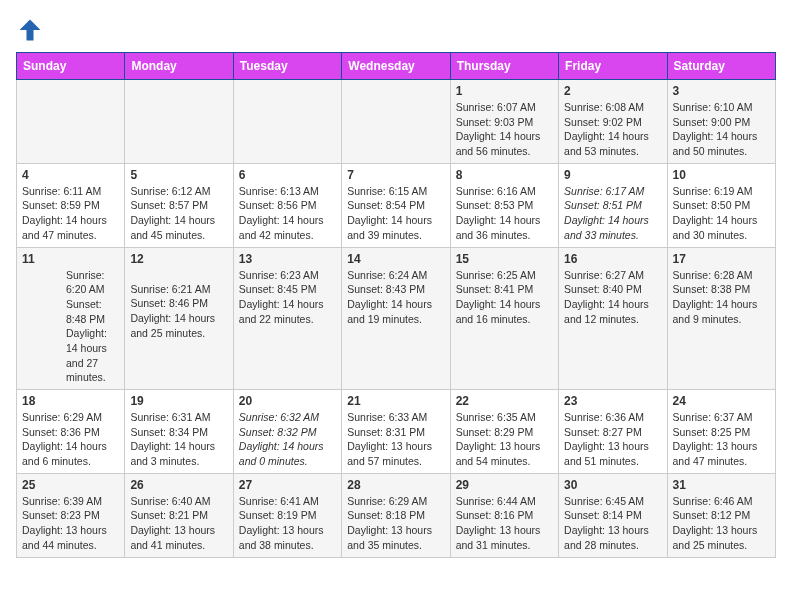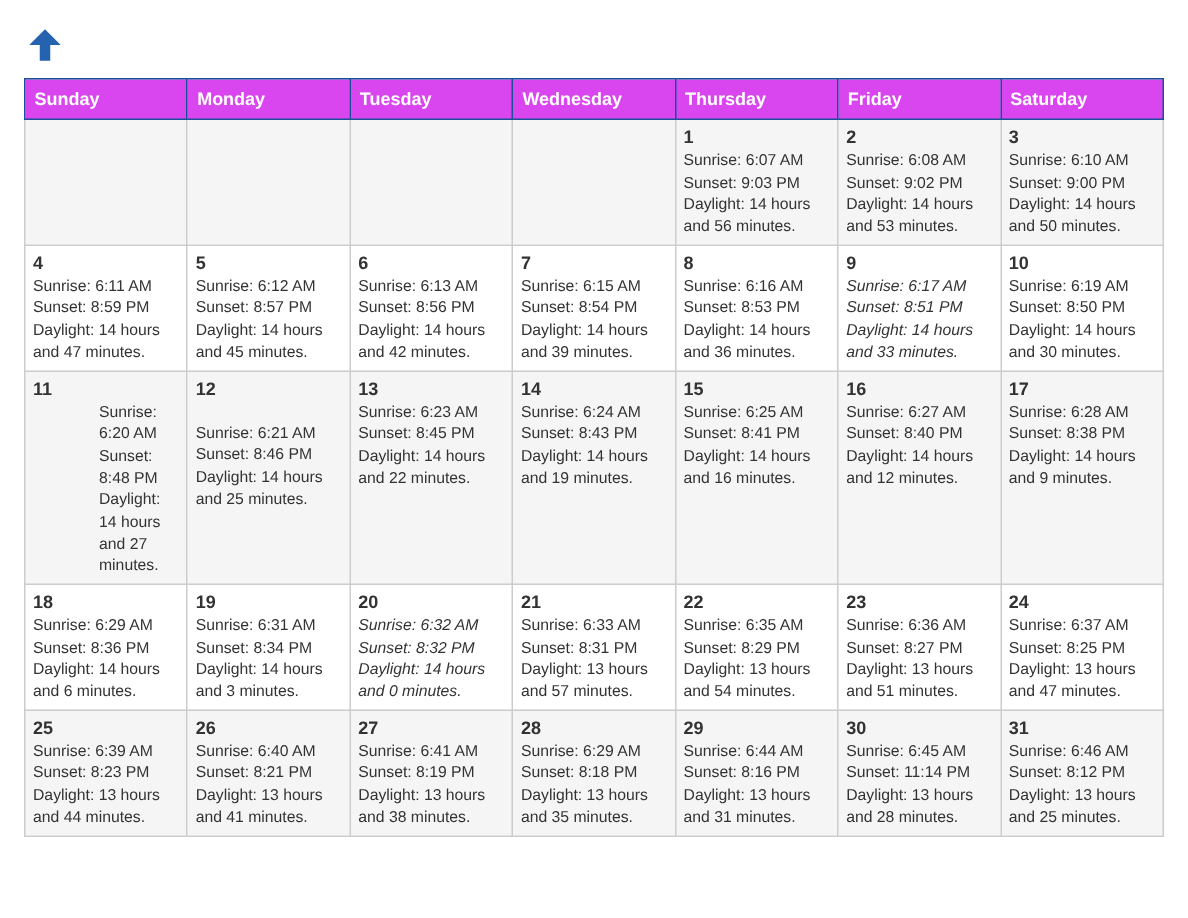--- a/index.html
+++ b/index.html
@@ -309,7 +309,7 @@
         <td>
           <span class="day-number">30</span>
           <div class="day-info" style="white-space: pre-line;">Sunrise: 6:45 AM
-Sunset: 11:14 PM
+Sunset: 8:14 PM
 Daylight: 13 hours and 28 minutes.</div>
         </td>
         <td>

